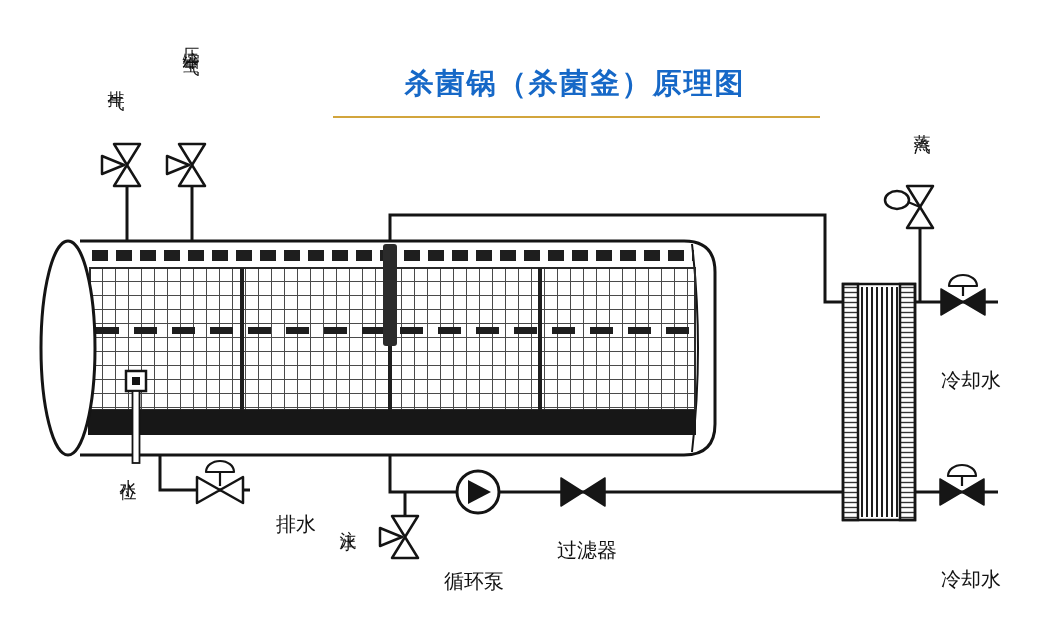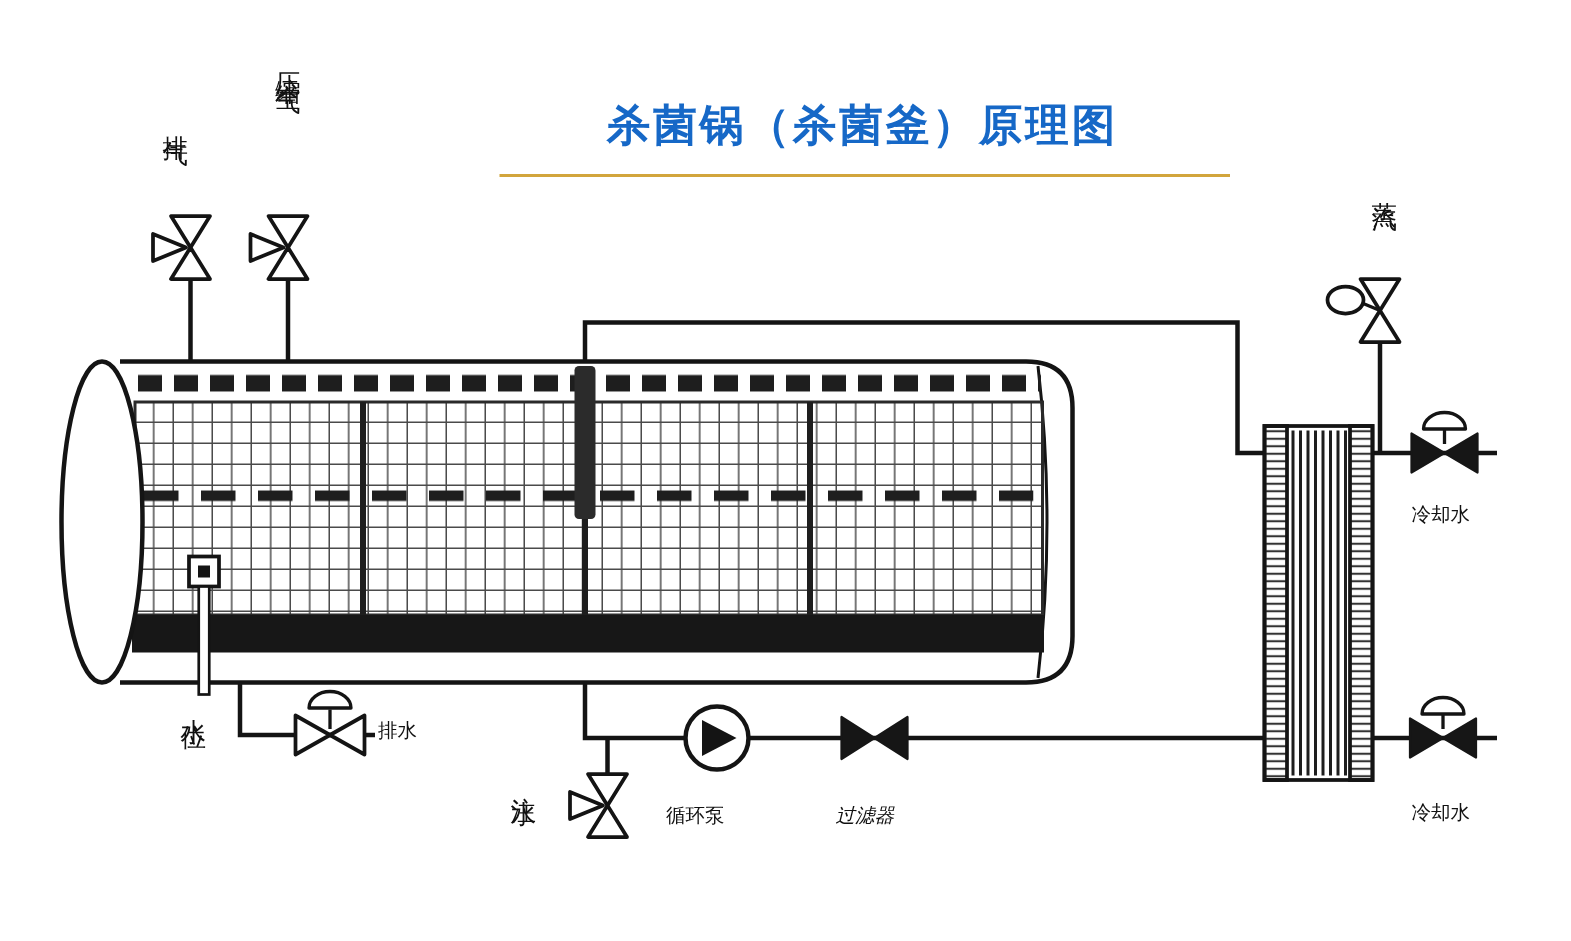--- a/index.html
+++ b/index.html
@@ -21,8 +21,9 @@
     background:#d2a53c;
   }
   .lbl{
-    position:absolute;color:#111111;font-size:13px;line-height:1.25;
+    position:absolute;color:#111111;font-size:20px;line-height:1.25;
     white-space:nowrap;
+    margin-top:32px;
   }
   .lbl-v{
     position:absolute;color:#111111;font-size:17px;line-height:1.2;

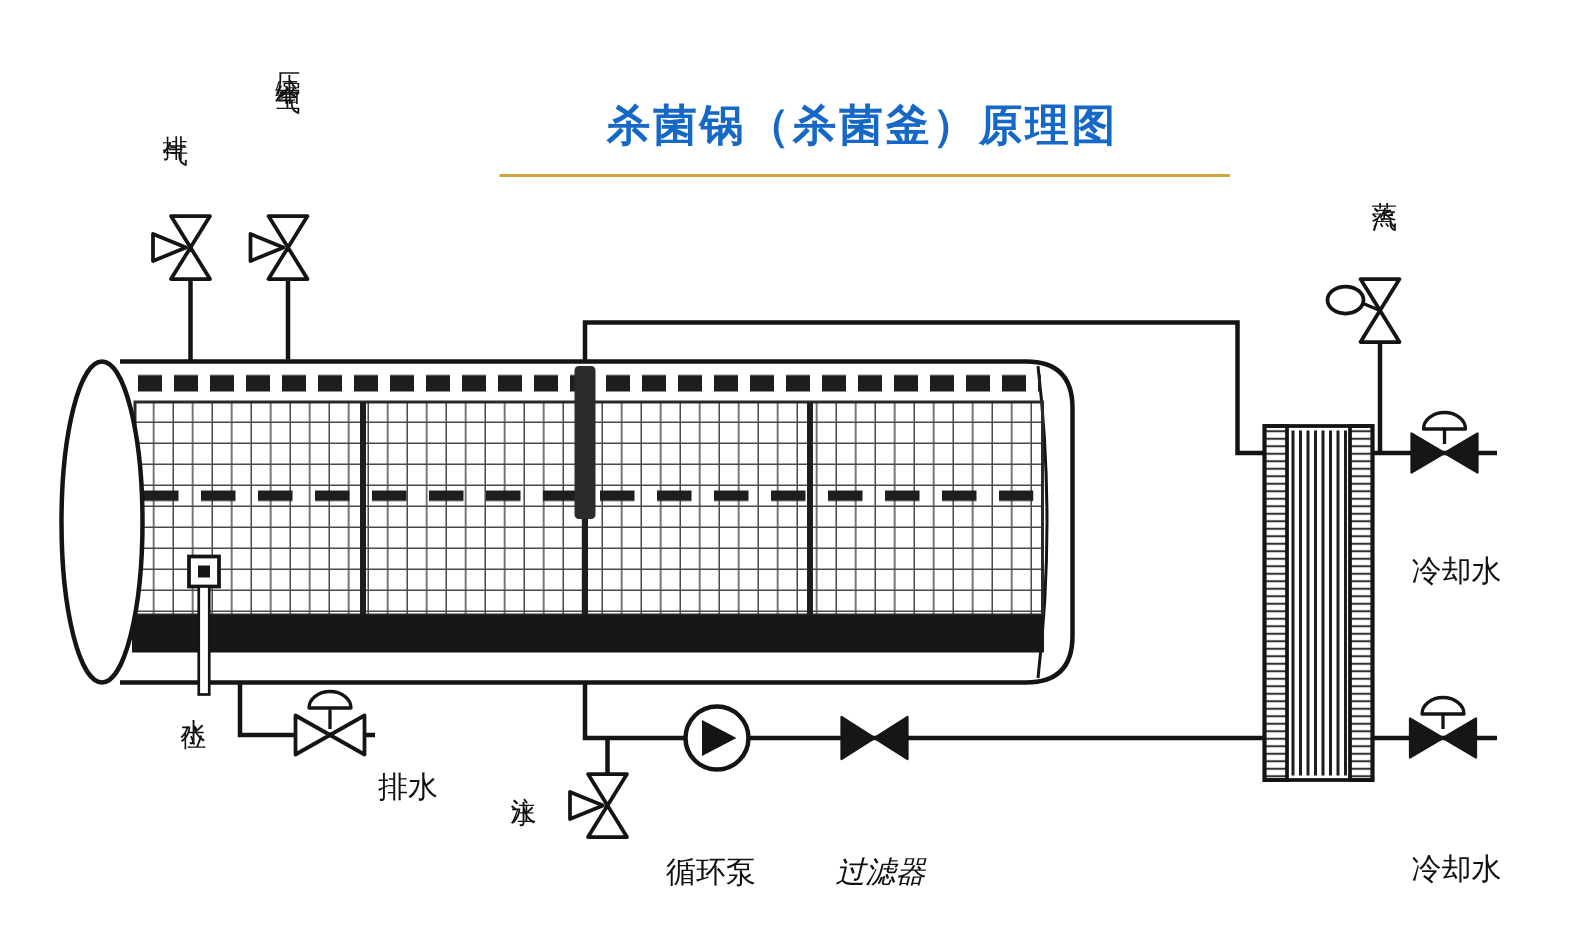--- a/index.html
+++ b/index.html
@@ -157,7 +157,7 @@
   <div class="lbl-v" style="left:912px;top:120px;">蒸汽</div>
   <div class="lbl" style="left:941px;top:336px;">冷却水</div>
   <div class="lbl-v" style="left:118px;top:466px;">水位</div>
-  <div class="lbl" style="left:252px;top:480px;">排水</div>
+  <div class="lbl" style="left:276px;top:480px;">排水</div>
   <div class="lbl-v" style="left:338px;top:517px;">注水</div>
   <div class="lbl" style="left:444px;top:537px;">循环泵</div>
   <div class="lbl" style="left:557px;top:537px;font-style:italic;">过滤器</div>

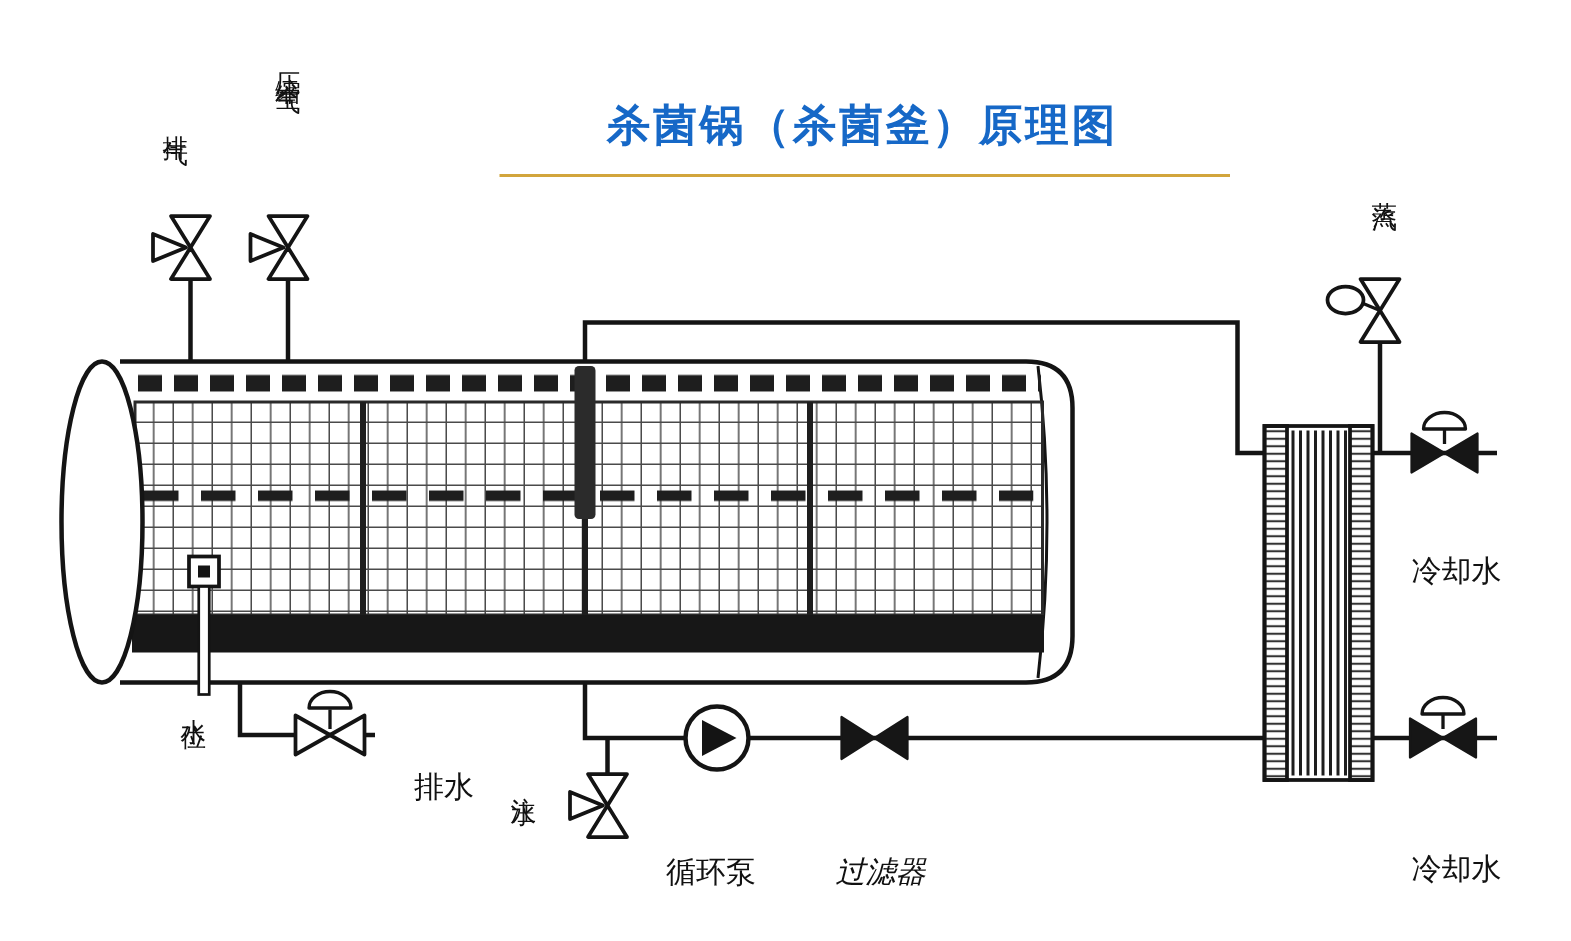--- a/index.html
+++ b/index.html
@@ -160,7 +160,7 @@
   <div class="lbl" style="left:276px;top:480px;">排水</div>
   <div class="lbl-v" style="left:338px;top:517px;">注水</div>
   <div class="lbl" style="left:444px;top:537px;">循环泵</div>
-  <div class="lbl" style="left:557px;top:537px;font-style:italic;">过滤器</div>
+  <div class="lbl" style="left:557px;top:506px;">过滤器</div>
   <div class="lbl" style="left:941px;top:535px;">冷却水</div>
 
 </div>

